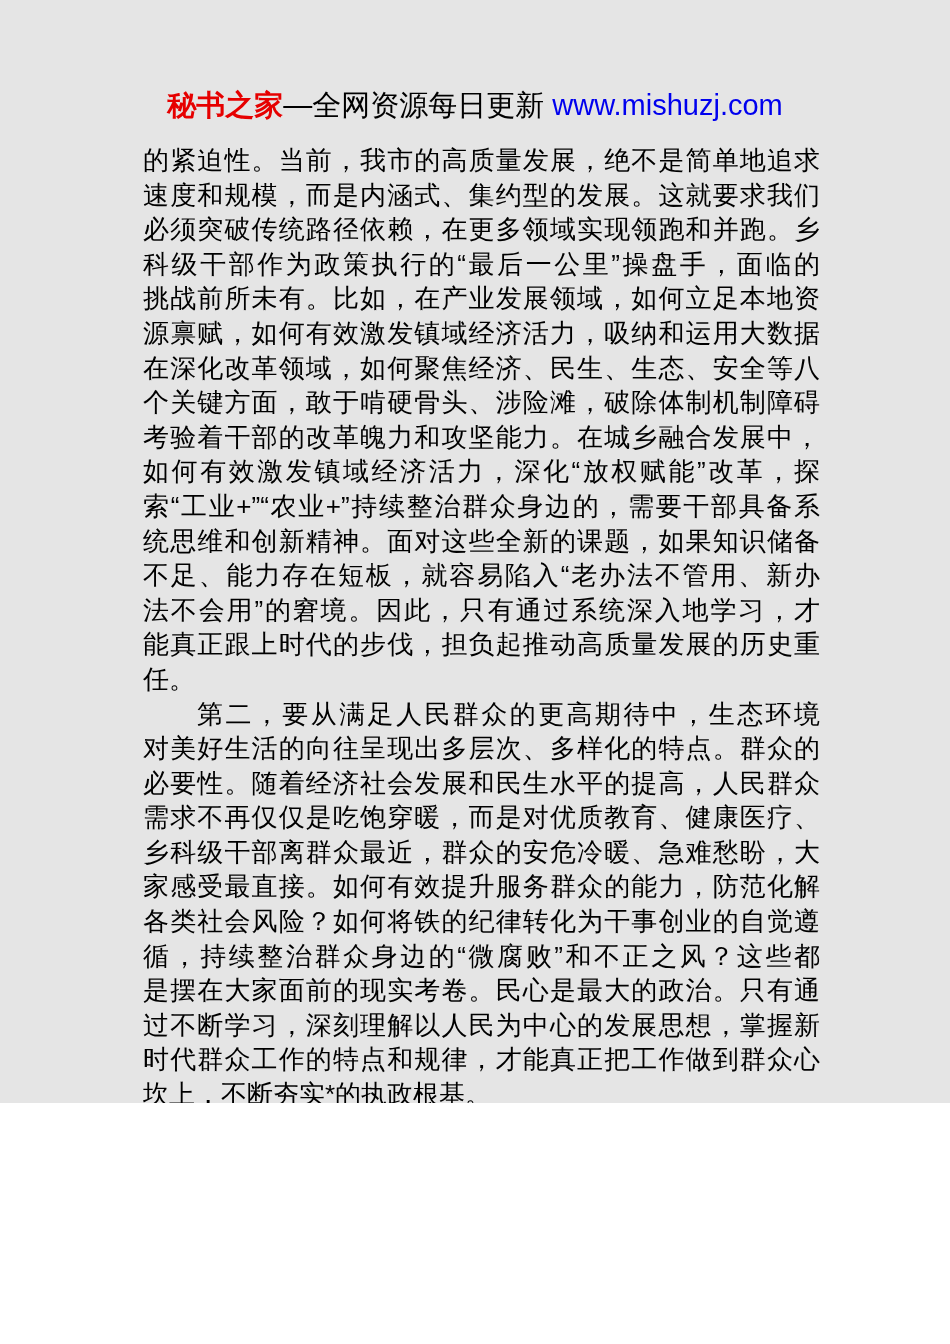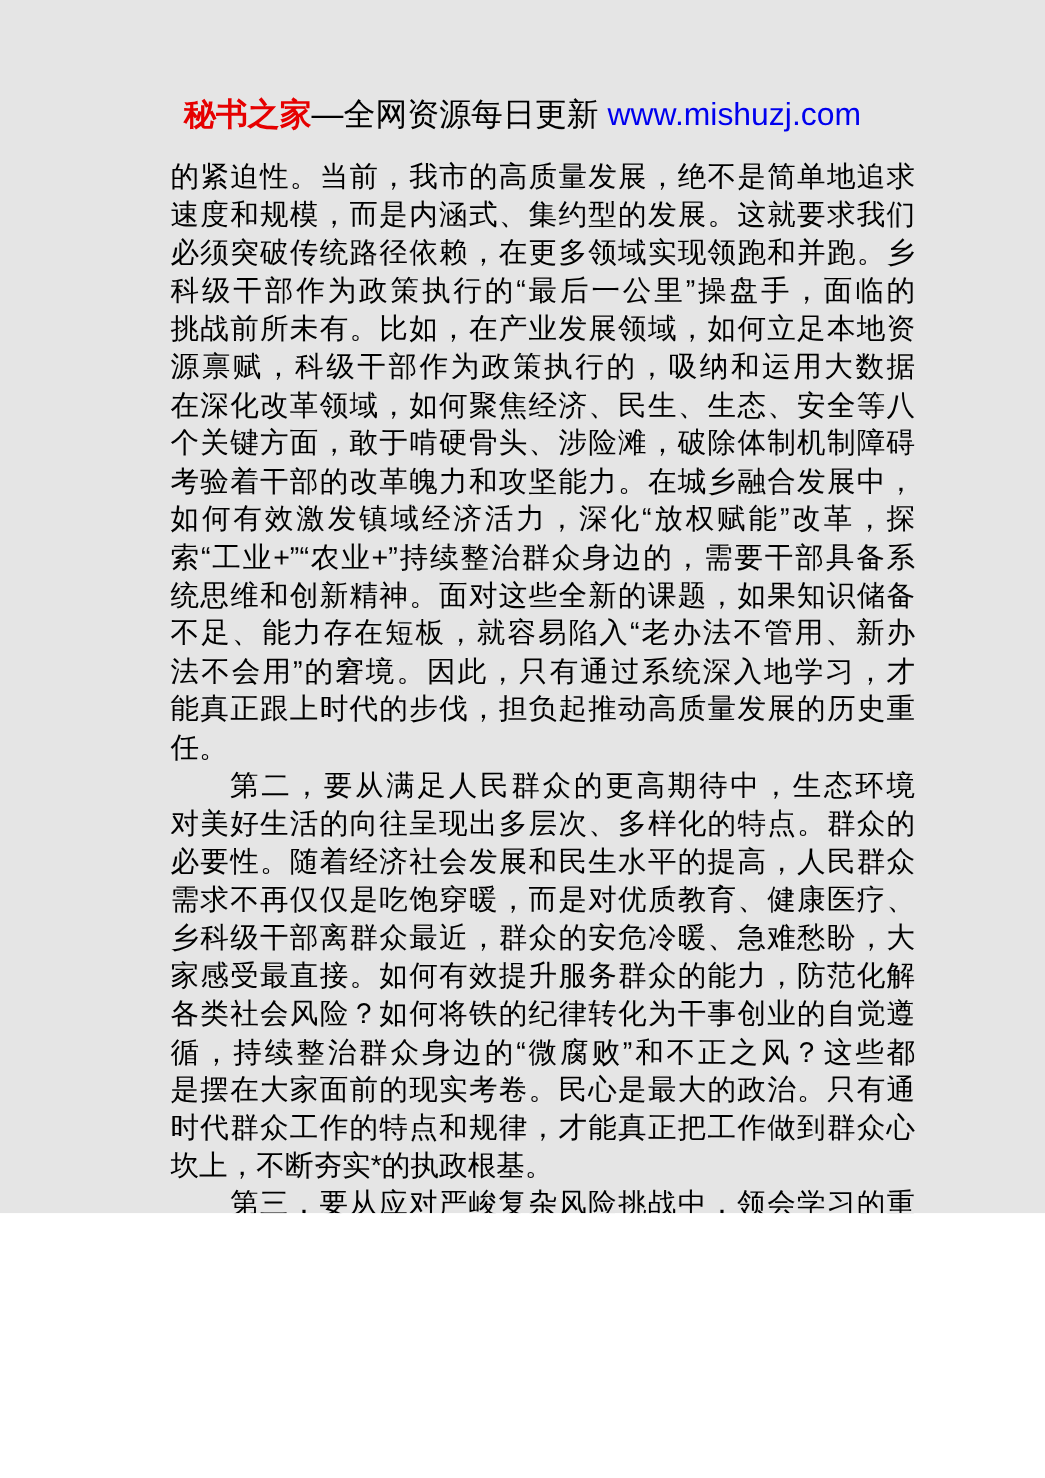--- a/index.html
+++ b/index.html
@@ -43,7 +43,6 @@
     color: #000000;
     font-size: 26px;
     line-height: 34.6px;
-    margin-left: 12px;
   }
   .doc-paragraph {
     margin: 0;

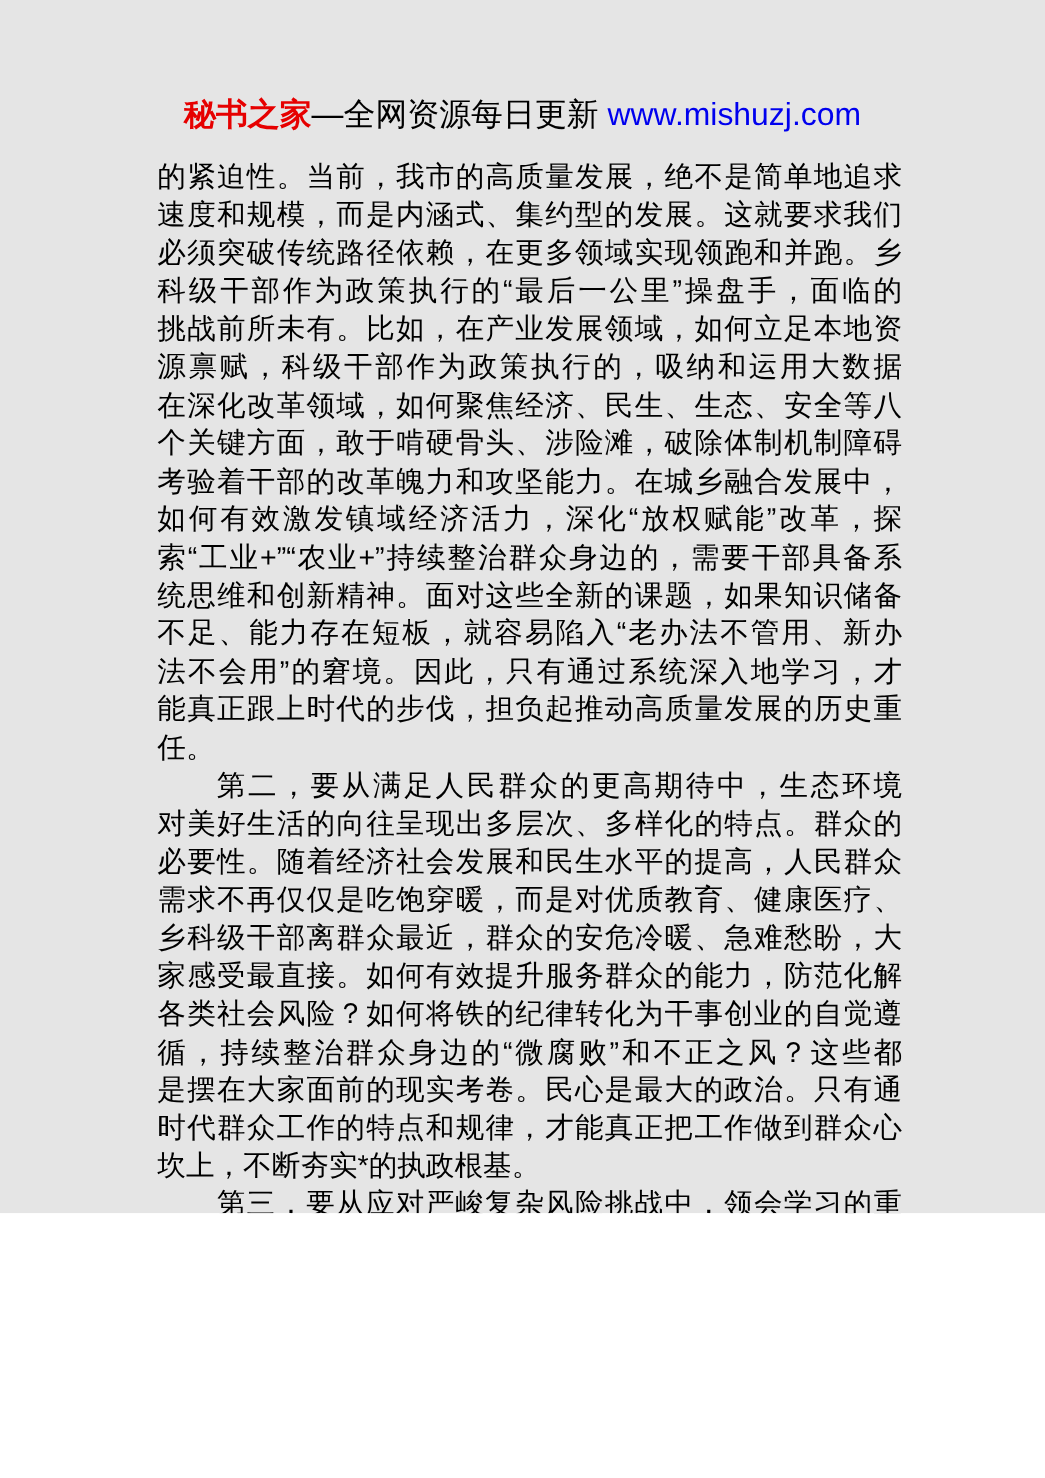--- a/index.html
+++ b/index.html
@@ -80,7 +80,7 @@
         <div class="doc-line">必须突破传统路径依赖，在更多领域实现领跑和并跑。乡</div>
         <div class="doc-line">科级干部作为政策执行的“最后一公里”操盘手，面临的</div>
         <div class="doc-line">挑战前所未有。比如，在产业发展领域，如何立足本地资</div>
-        <div class="doc-line">源禀赋，科级干部作为政策执行的，吸纳和运用大数据</div>
+        <div class="doc-line">源禀赋，如何有效激发镇域经济活力，吸纳和运用大数据</div>
         <div class="doc-line">在深化改革领域，如何聚焦经济、民生、生态、安全等八</div>
         <div class="doc-line">个关键方面，敢于啃硬骨头、涉险滩，破除体制机制障碍</div>
         <div class="doc-line">考验着干部的改革魄力和攻坚能力。在城乡融合发展中，</div>

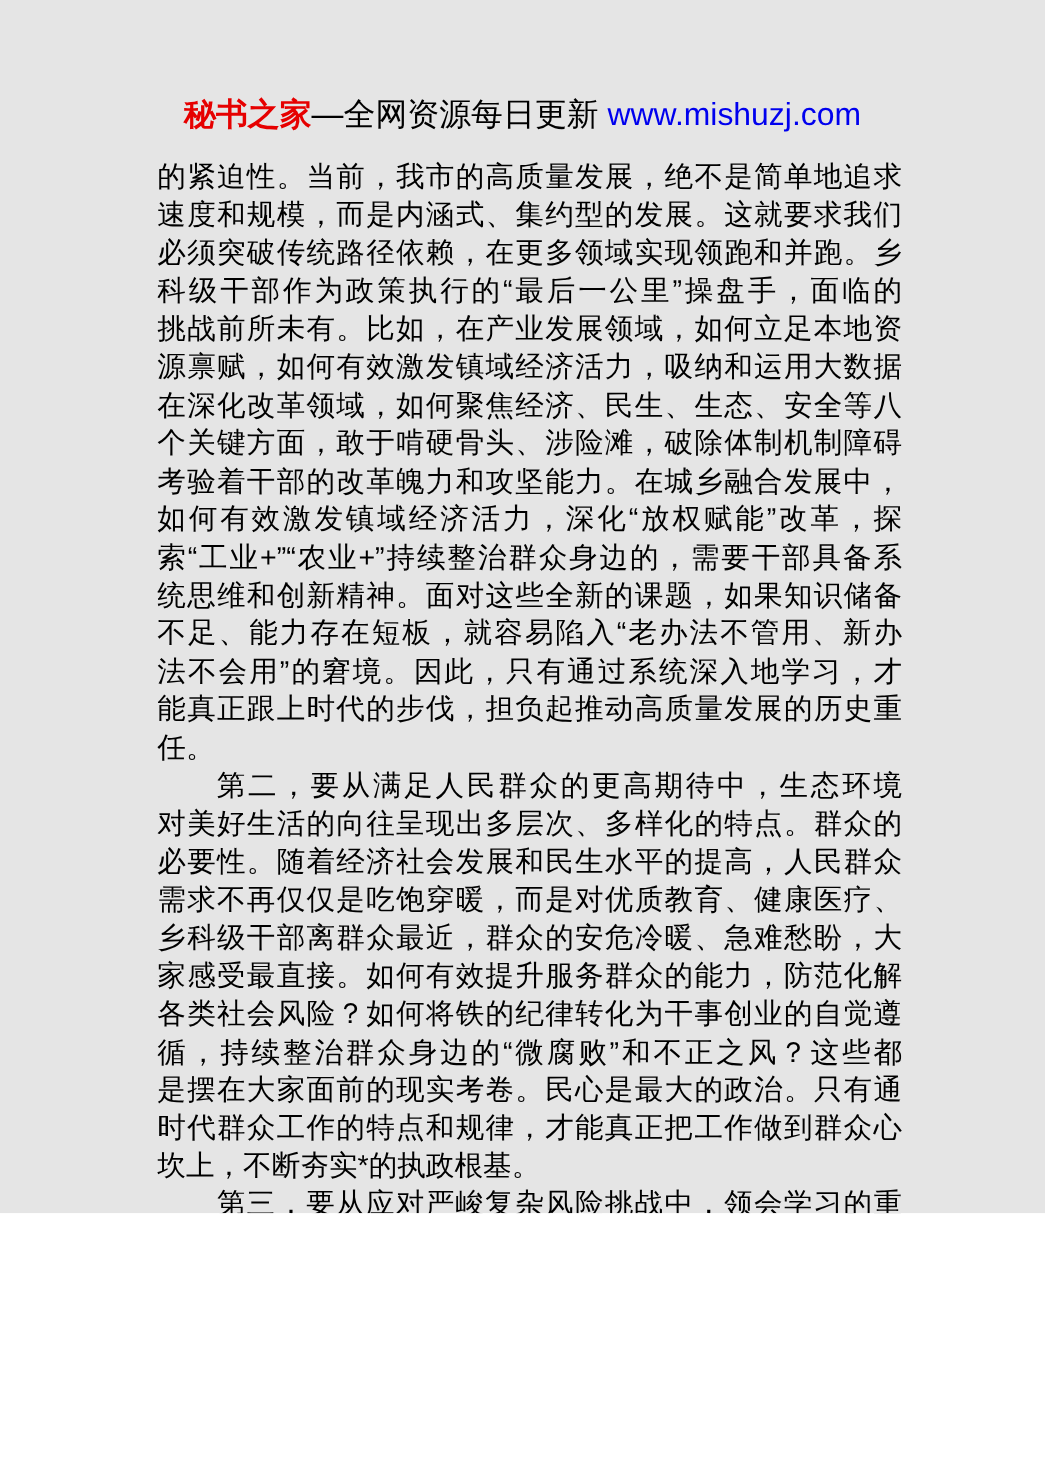--- a/index.html
+++ b/index.html
@@ -102,6 +102,7 @@
         <div class="doc-line">各类社会风险？如何将铁的纪律转化为干事创业的自觉遵</div>
         <div class="doc-line">循，持续整治群众身边的“微腐败”和不正之风？这些都</div>
         <div class="doc-line">是摆在大家面前的现实考卷。民心是最大的政治。只有通</div>
+        <div class="doc-line">过不断学习，深刻理解以人民为中心的发展思想，掌握新</div>
         <div class="doc-line">时代群众工作的特点和规律，才能真正把工作做到群众心</div>
         <div class="doc-line noflush">坎上，不断夯实*的执政根基。</div>
       </div>

